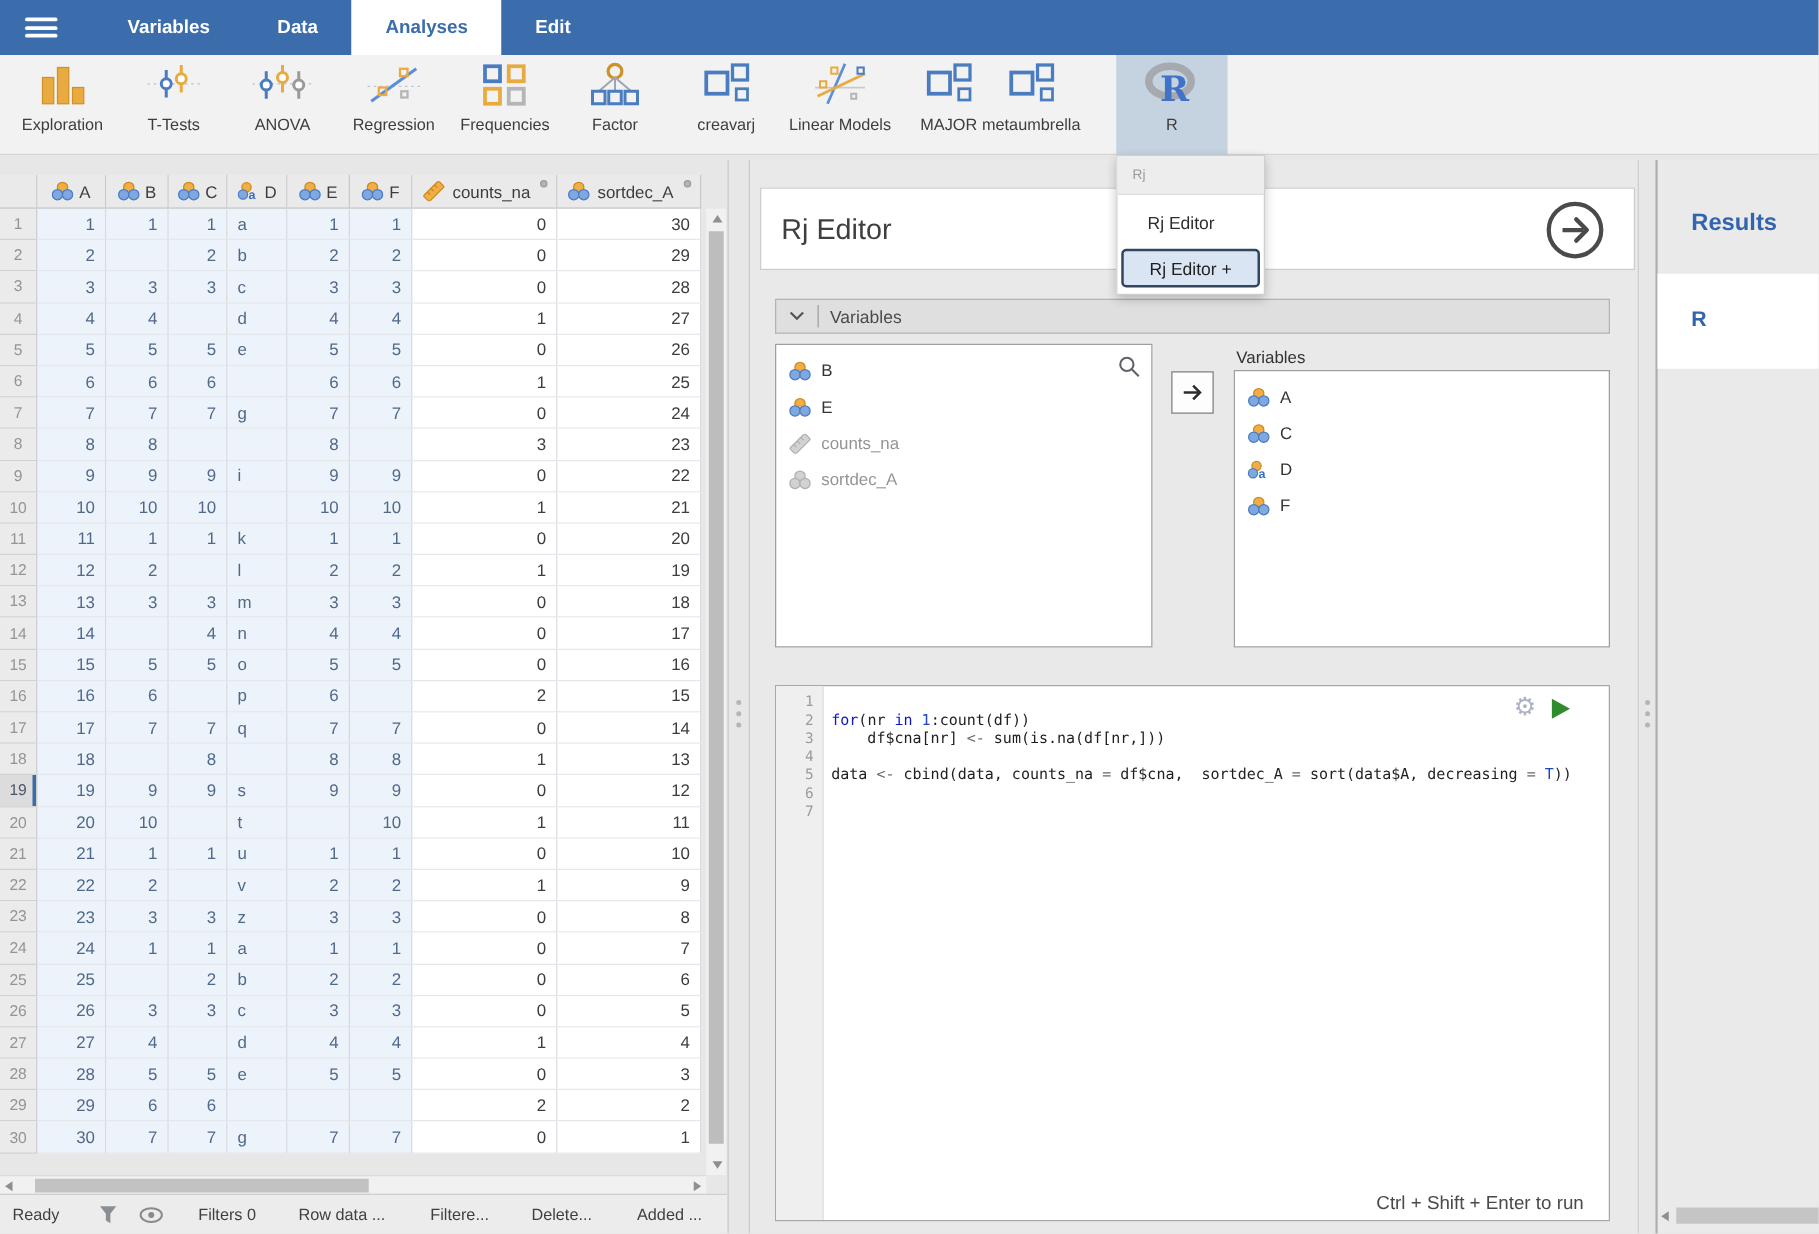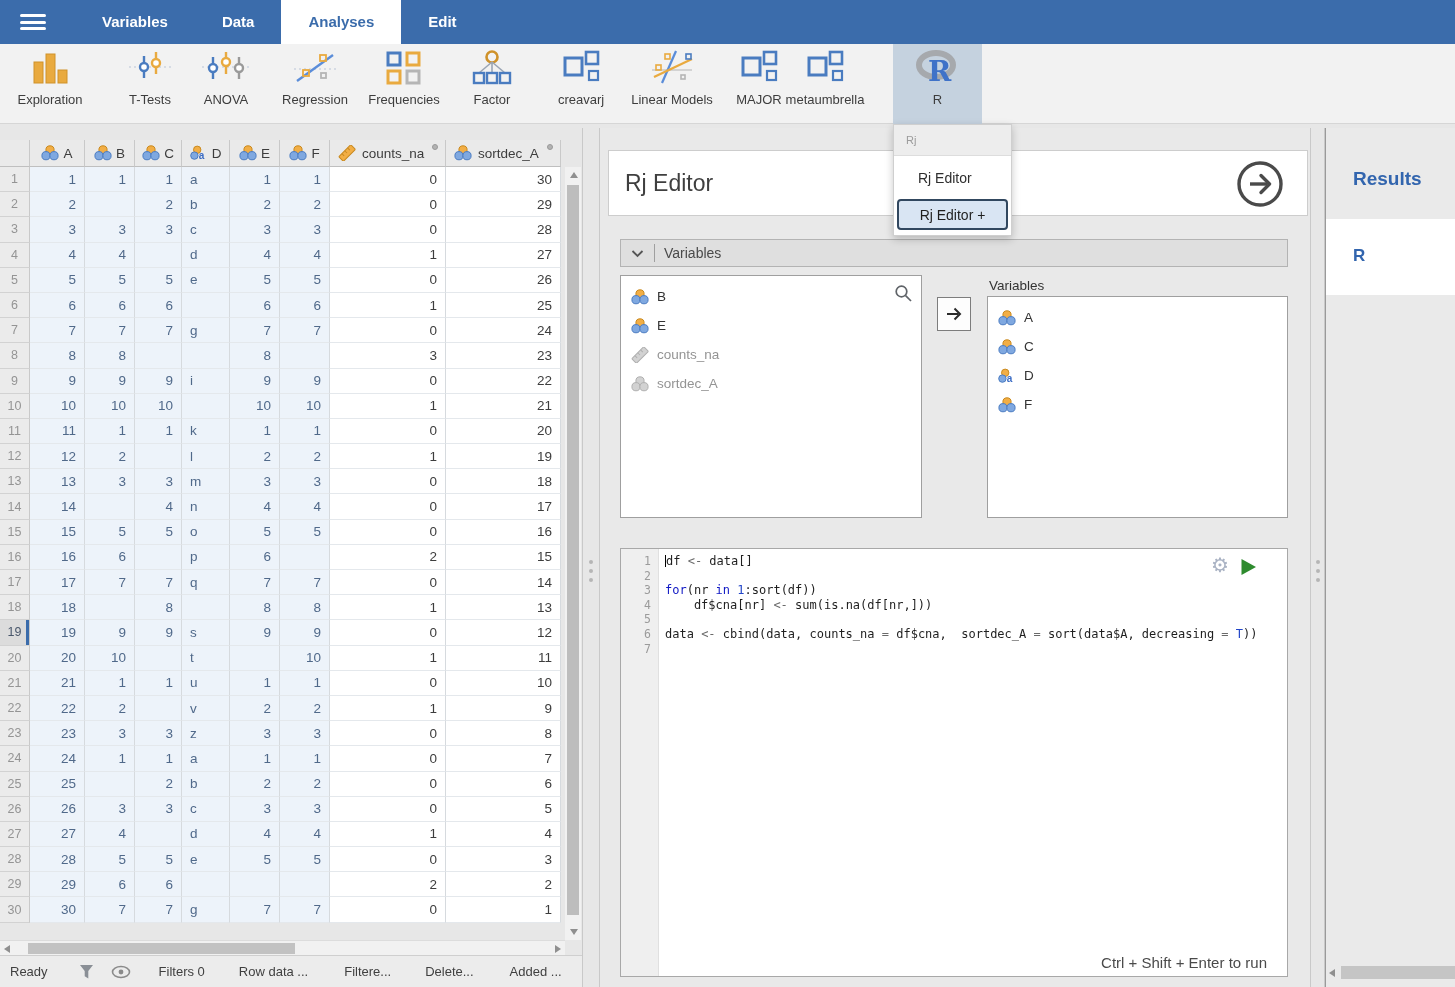--- a/index.html
+++ b/index.html
@@ -140,7 +140,7 @@
         </span>
         <span class="rib-label">Exploration</span>
       </div>
-      <div class="rib-item" style="left: 109px; width: 82px;">
+      <div class="rib-item" style="left: 98px; width: 82px;">
         <span class="rib-icon">
           <svg width="46" height="38">
             <line x1="2" y1="18" x2="44" y2="18" stroke="#b9c4d6" stroke-dasharray="2 3"></line>

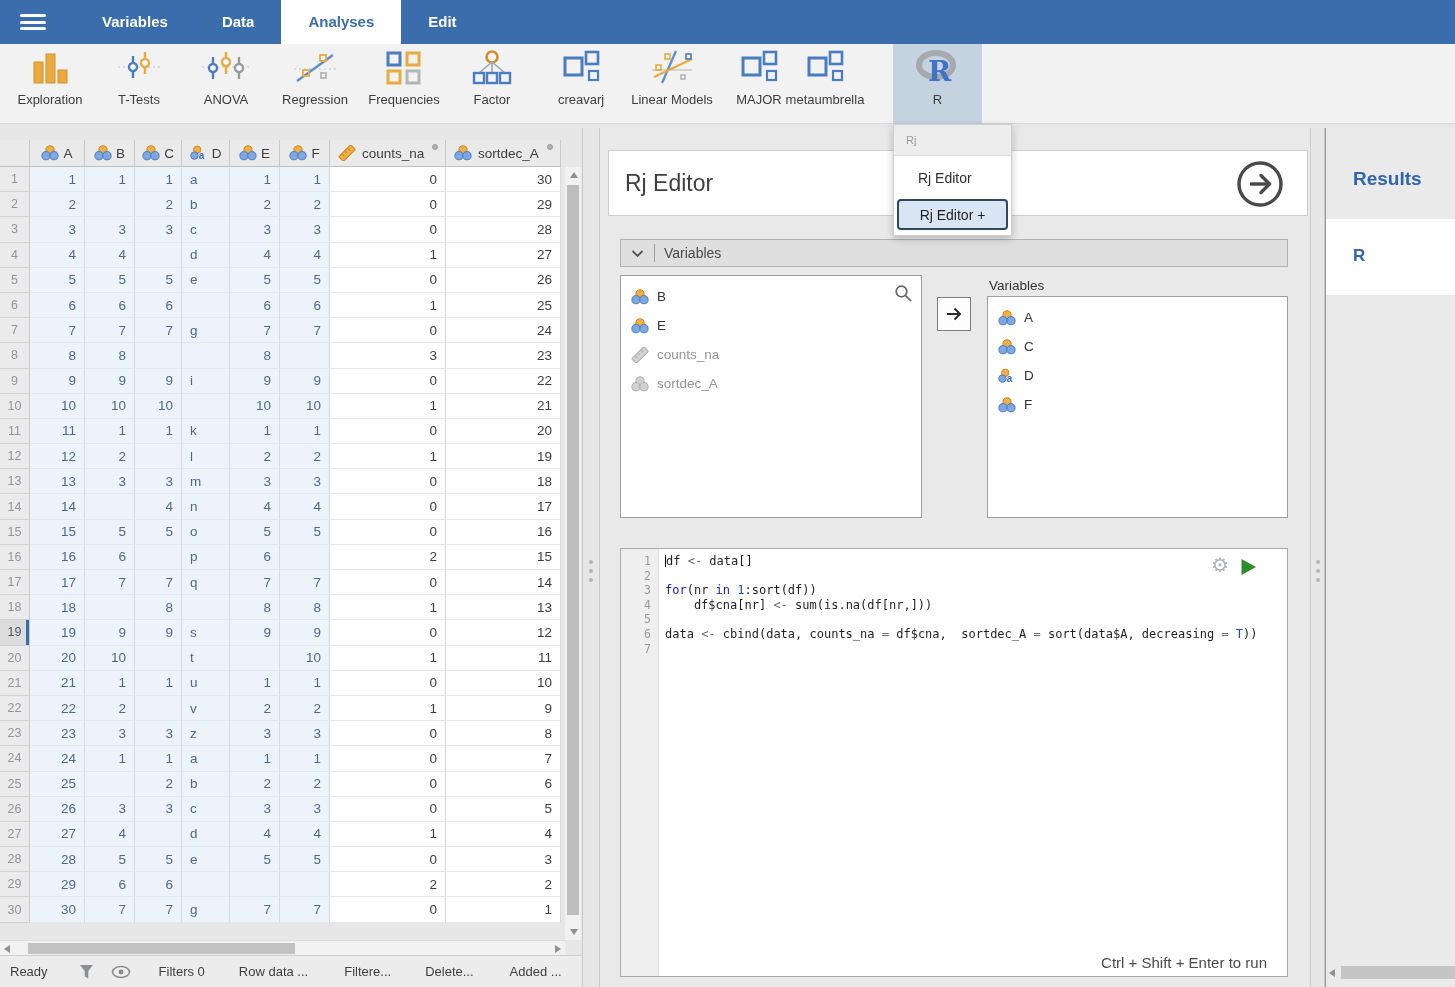--- a/index.html
+++ b/index.html
@@ -873,7 +873,6 @@
           <div>7</div>
         </div>
       <div id="code-lines">
-          <div class="cl"><span class="caret"></span><span>df </span><span class="tk-o">&lt;-</span><span> data[]</span></div>
           <div class="cl"></div>
           <div class="cl"><span class="tk-k">for</span><span>(nr </span><span class="tk-k">in</span><span> </span><span class="tk-n">1</span><span>:sort(df))</span></div>
           <div class="cl"><span>    df$cna[nr] </span><span class="tk-o">&lt;-</span><span> sum(is.na(df[nr,]))</span></div>

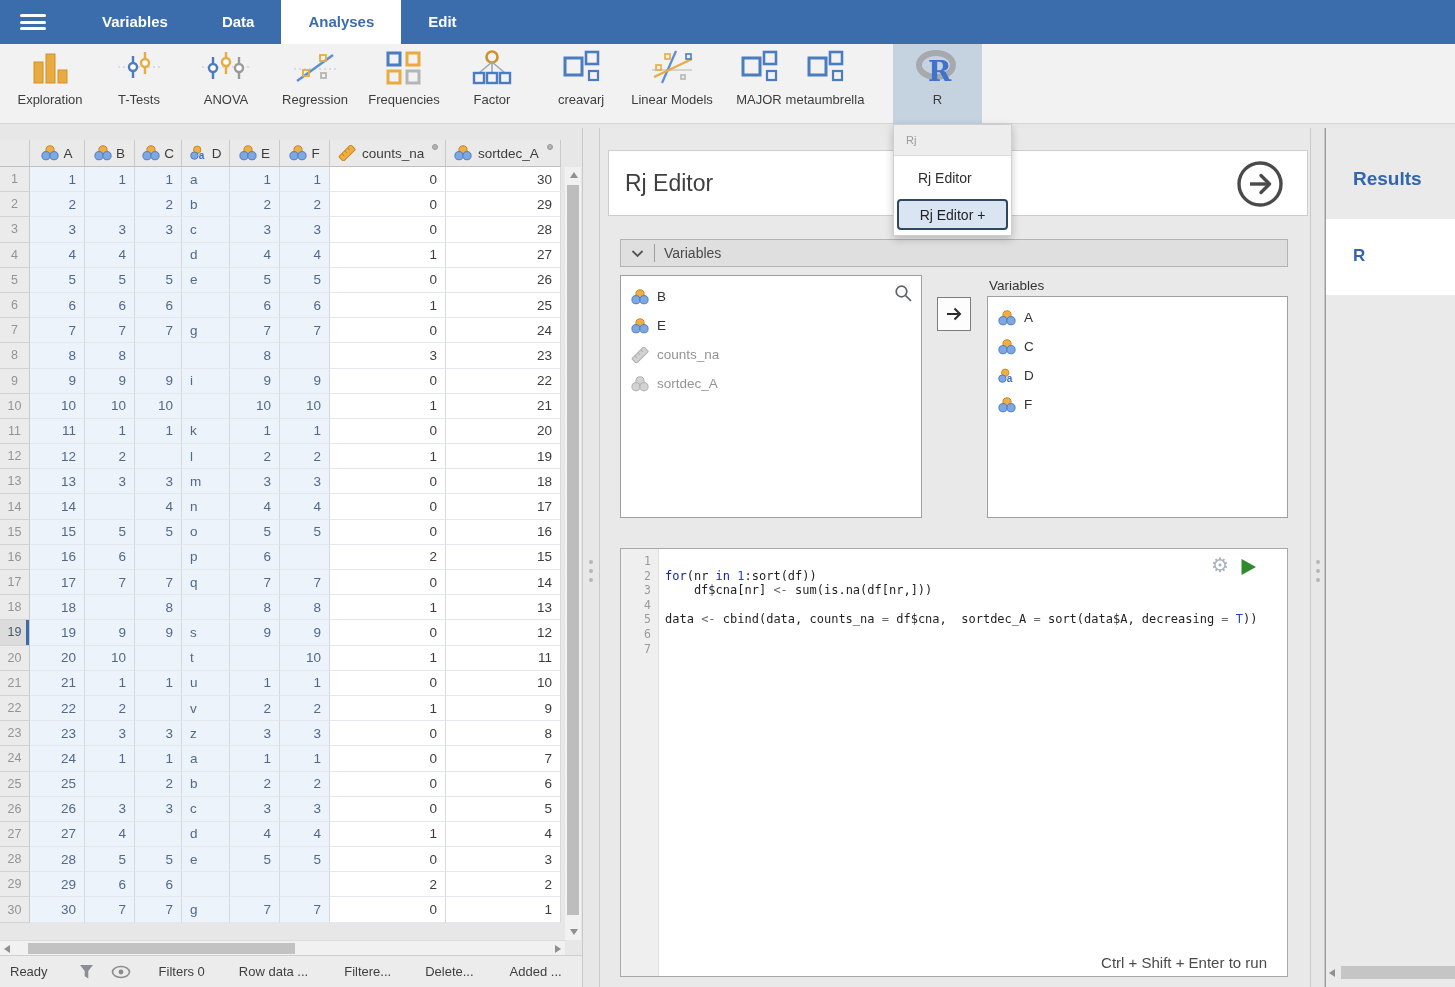--- a/index.html
+++ b/index.html
@@ -874,7 +874,7 @@
         </div>
       <div id="code-lines">
           <div class="cl"></div>
-          <div class="cl"><span class="tk-k">for</span><span>(nr </span><span class="tk-k">in</span><span> </span><span class="tk-n">1</span><span>:sort(df))</span></div>
+          <div class="cl"><span class="tk-k">for</span><span>(nr </span><span class="tk-k">in</span><span> </span><span class="tk-n">1</span><span>:count(df))</span></div>
           <div class="cl"><span>    df$cna[nr] </span><span class="tk-o">&lt;-</span><span> sum(is.na(df[nr,]))</span></div>
           <div class="cl"></div>
           <div class="cl"><span>data </span><span class="tk-o">&lt;-</span><span> cbind(data, counts_na </span><span class="tk-o">=</span><span> df$cna,  sortdec_A </span><span class="tk-o">=</span><span> sort(data$A, decreasing </span><span class="tk-o">=</span><span> </span><span class="tk-n">T</span><span>))</span></div>

